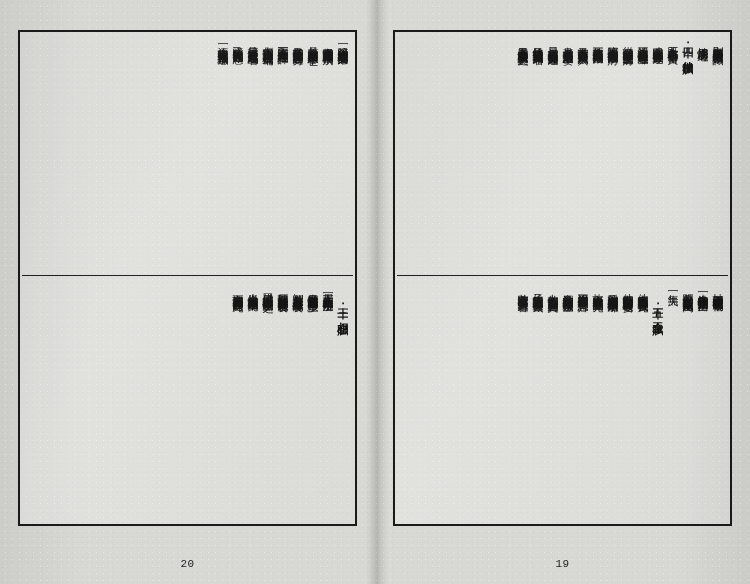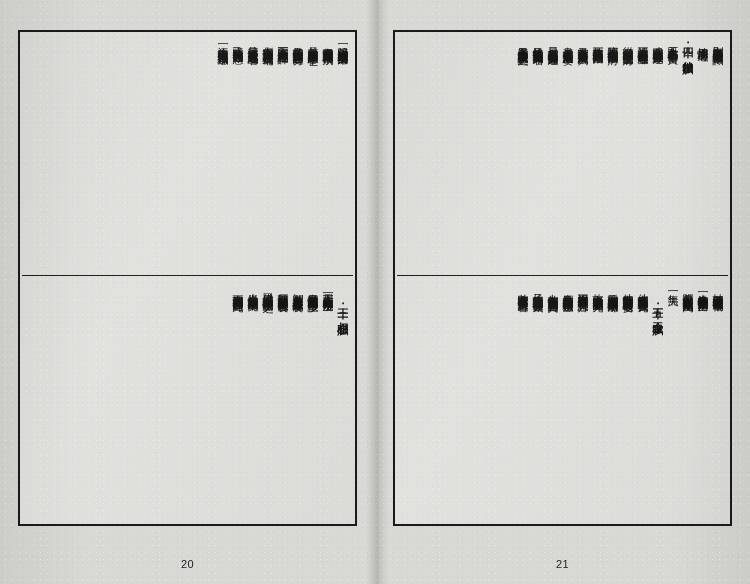--- a/index.html
+++ b/index.html
@@ -131,7 +131,7 @@
     width: 100%;
     left: 0;
     text-align: center;
-    font-family: Liberation Sans, sans-serif;
+    font-family: Liberation Mono, monospace;
     font-size: 11px;
     color: #1b1b1b;
     letter-spacing: 0.04em;

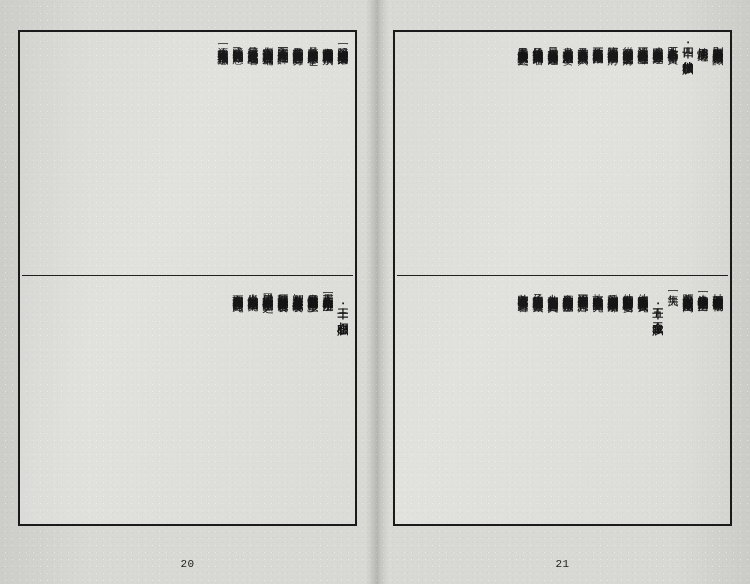--- a/index.html
+++ b/index.html
@@ -219,7 +219,7 @@
         <div class="col">若逢衰敗有官曜不清貴之人官星</div>
       </div>
     </div>
-    <div class="folio">21</div>
+    <div class="folio">19</div>
   </div>
 
   <div class="gutter"></div>

